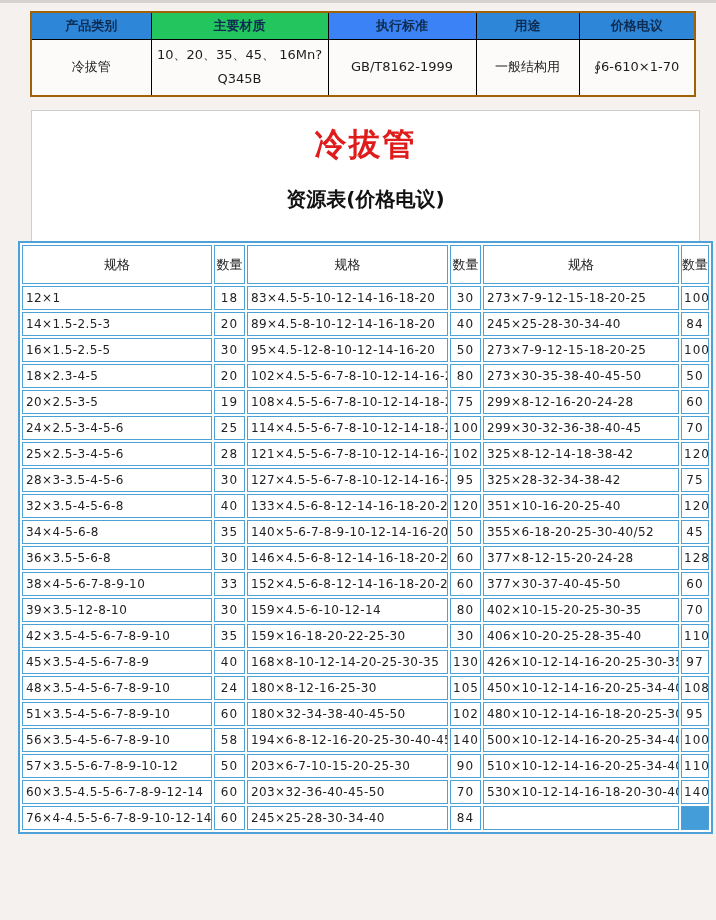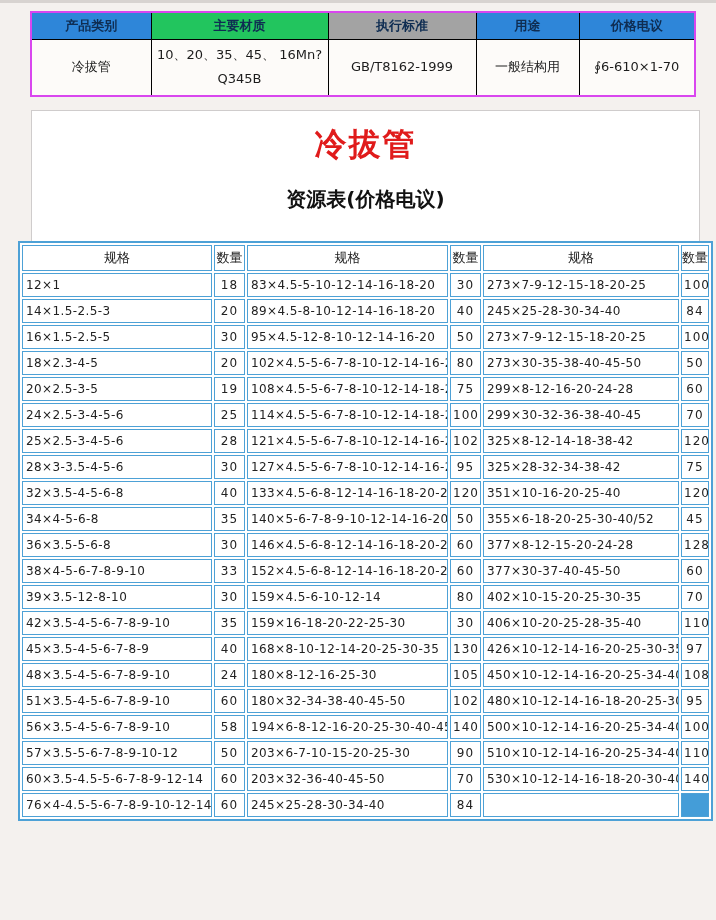--- a/index.html
+++ b/index.html
@@ -19,7 +19,7 @@
     margin:8px 0 0 30px;
     width:664px;
     background:#fdfbf9;
-    border:2px solid #d946ef;
+    border:2px solid #a16207;
     table-layout:fixed;
   }
   table.info th {

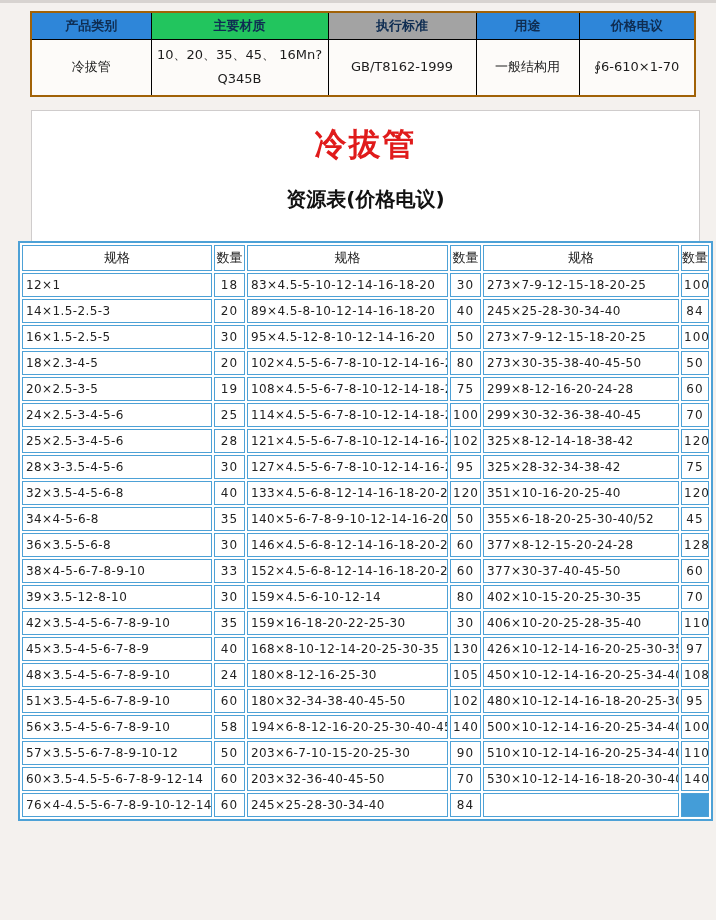--- a/index.html
+++ b/index.html
@@ -110,7 +110,7 @@
     <tr>
         <th style="background: rgb(46, 134, 217); color: rgb(15, 45, 82);">产品类别</th>
         <th style="background: #22c55e; color: rgb(15, 45, 82);">主要材质</th>
-        <th style="background: #a3a3a3; color: rgb(15, 45, 82);">执行标准</th>
+        <th style="background: #3b82f6; color: rgb(15, 45, 82);">执行标准</th>
         <th style="background: rgb(46, 134, 217); color: rgb(15, 45, 82);">用途</th>
         <th style="background: rgb(46, 134, 217); color: rgb(15, 45, 82);">价格电议</th>
       </tr>

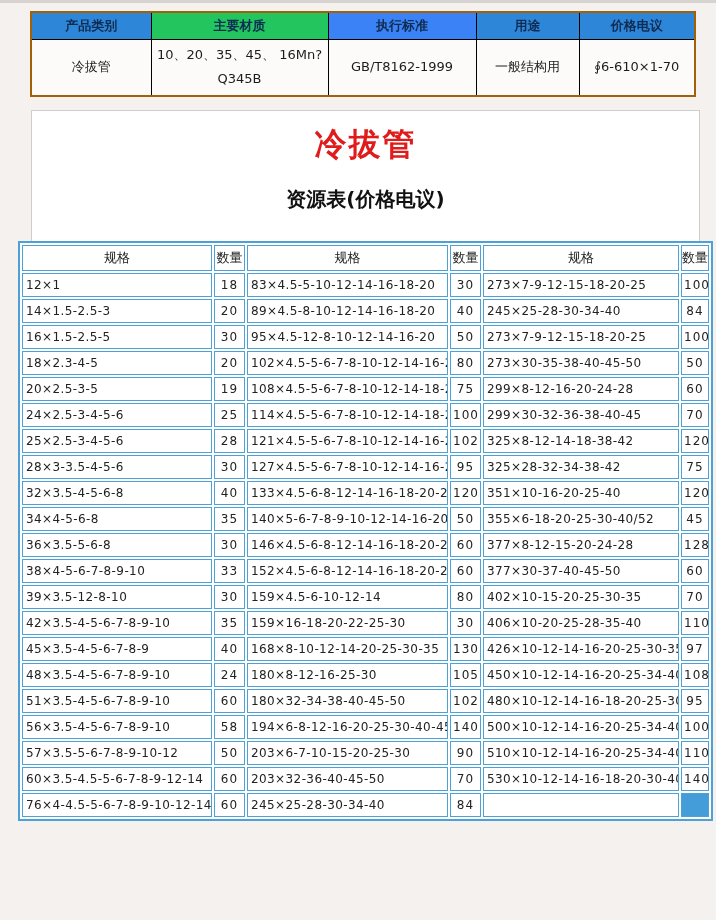--- a/index.html
+++ b/index.html
@@ -75,7 +75,7 @@
   }
   table.res th {
     border:1px solid var(--tbl-border);
-    height:26px;
+    height:39px;
     font-size:13px;
     font-weight:normal;
     text-align:center;

